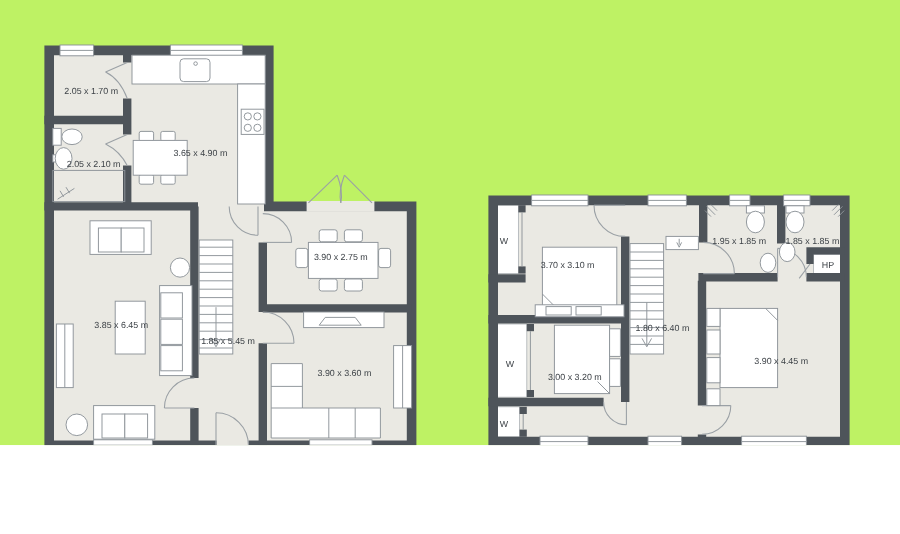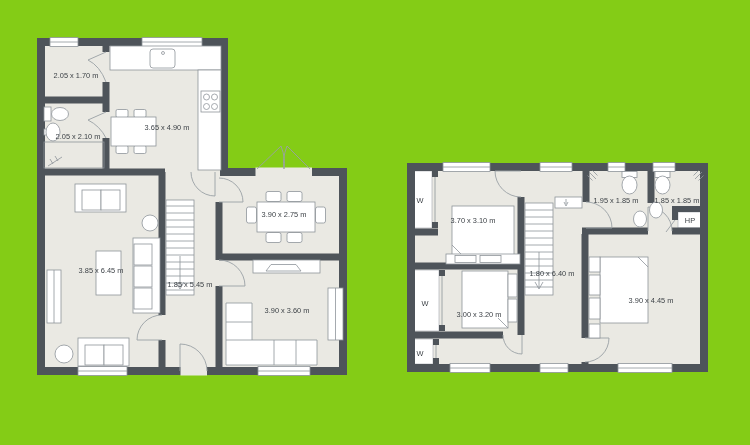--- a/index.html
+++ b/index.html
@@ -3,7 +3,7 @@
 <meta charset="utf-8">
 <style>
   html,body{margin:0;padding:0;background:#ffffff;}
-  .canvas{position:relative;width:750px;height:445px;background:#84cc16;overflow:hidden;}
+  .canvas{position:relative;width:750px;height:371px;background:#bef264;overflow:hidden;}
   svg{display:block;}
   .floor{fill:#eae9e3;stroke:none;}
   .wall{stroke:#4e545a;stroke-width:8;fill:none;stroke-linecap:butt;stroke-linejoin:miter;}

